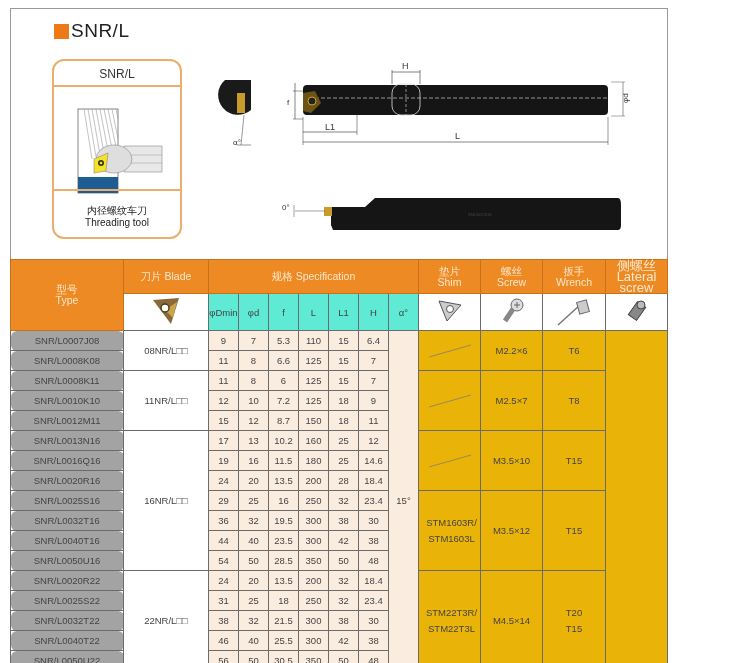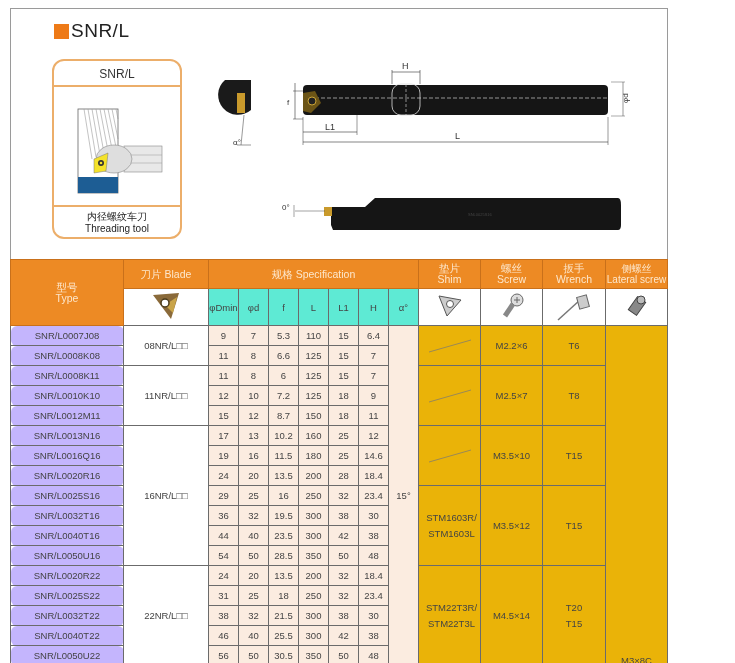--- a/index.html
+++ b/index.html
@@ -10,7 +10,7 @@
   .title span { font-size: 19px; color: #222; letter-spacing: 0.5px; }
   .card { position: absolute; left: 52px; top: 59px; width: 130px; height: 180px; border: 2px solid #ecae6a; border-radius: 12px; background: #fff; }
   .card .head { height: 26px; border-bottom: 2px solid #ecae6a; text-align: center; font-size: 12px; line-height: 26px; color: #333; }
-  .card .foot { position: absolute; left: 0; right: 0; bottom: 0; height: 32px; border-top: 2px solid #ecae6a; text-align: center; font-size: 10px; line-height: 12px; padding-top: 4px; color: #222; }
+  .card .foot { position: absolute; left: 0; right: 0; bottom: 0; height: 48px; border-top: 2px solid #ecae6a; text-align: center; font-size: 10px; line-height: 12px; padding-top: 14px; color: #222; }
   .card .art { position: absolute; left: 0; top: 28px; width: 126px; height: 118px; }
   .diagram { position: absolute; left: 215px; top: 55px; width: 420px; height: 185px; }
   table.spec { position: absolute; left: 10px; top: 259px; border-collapse: collapse; table-layout: fixed; font-size: 9.5px; }

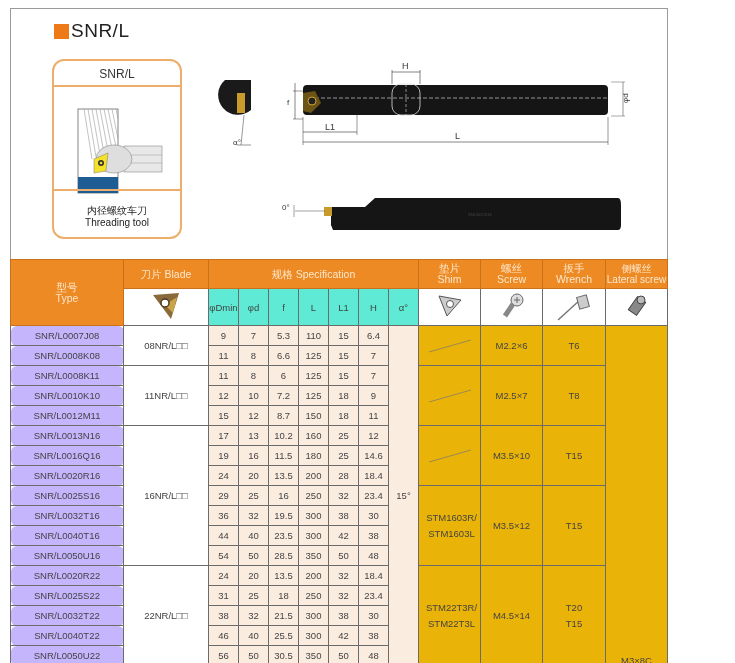--- a/index.html
+++ b/index.html
@@ -147,7 +147,7 @@
           <div>扳手</div>
           <div>Wrench</div>
         </td>
-    <td style="font-size:10px">
+    <td style="font-size:13px">
           <div>侧螺丝</div>
           <div>Lateral screw</div>
         </td>

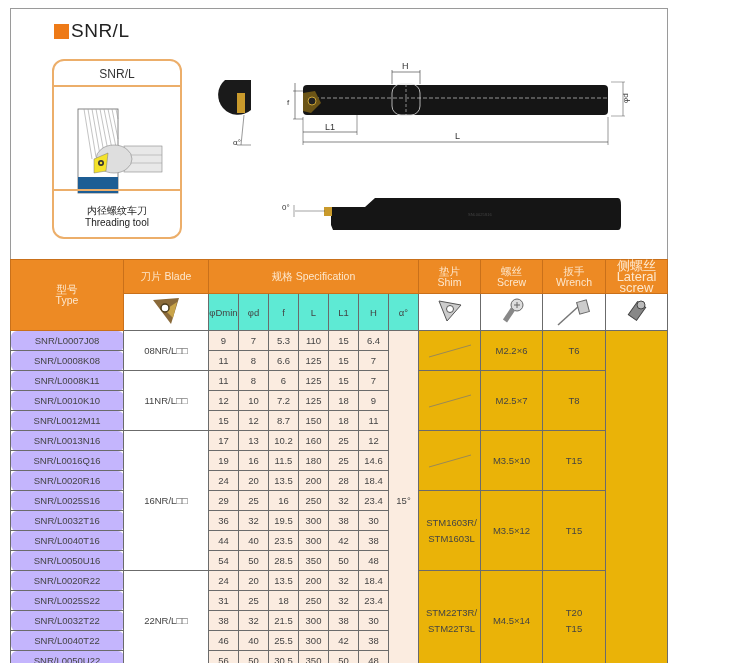--- a/index.html
+++ b/index.html
@@ -18,7 +18,7 @@
   table.spec tr.h1 td { background: #ed8a24; color: #fde7cc; height: 29px; border-color: #c9701a; font-size: 10.5px; line-height: 11px; }
   table.spec tr.h2 td { height: 37px; background: #fff; }
   table.spec tr.h2 td.lbl { background: #5eead4; }
-  td.type { background: #c4b5fd; color: #444; border-radius: 6px; }
+  td.type { background: #a3a3a3; color: #444; border-radius: 6px; }
   td.num { background: #fbece0; }
   td.blade { background: #fff; }
   td.alpha { background: #fbece0; }

